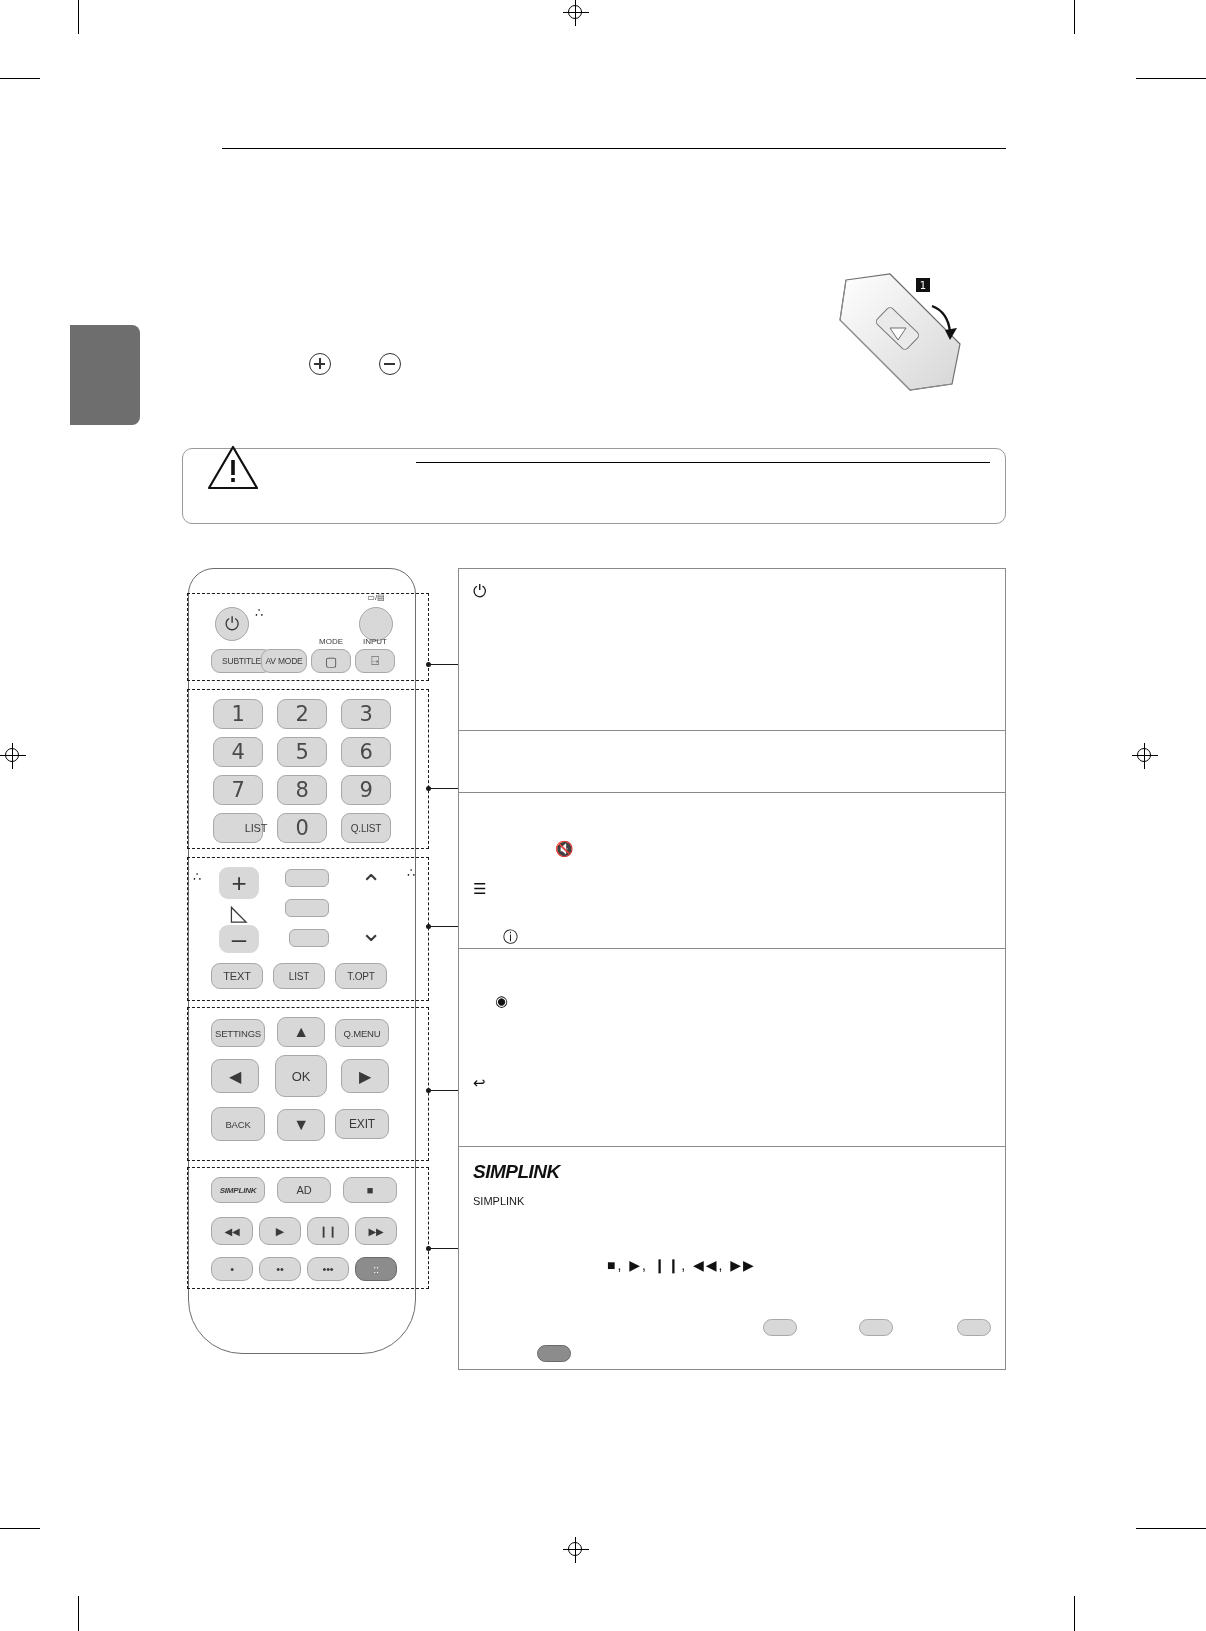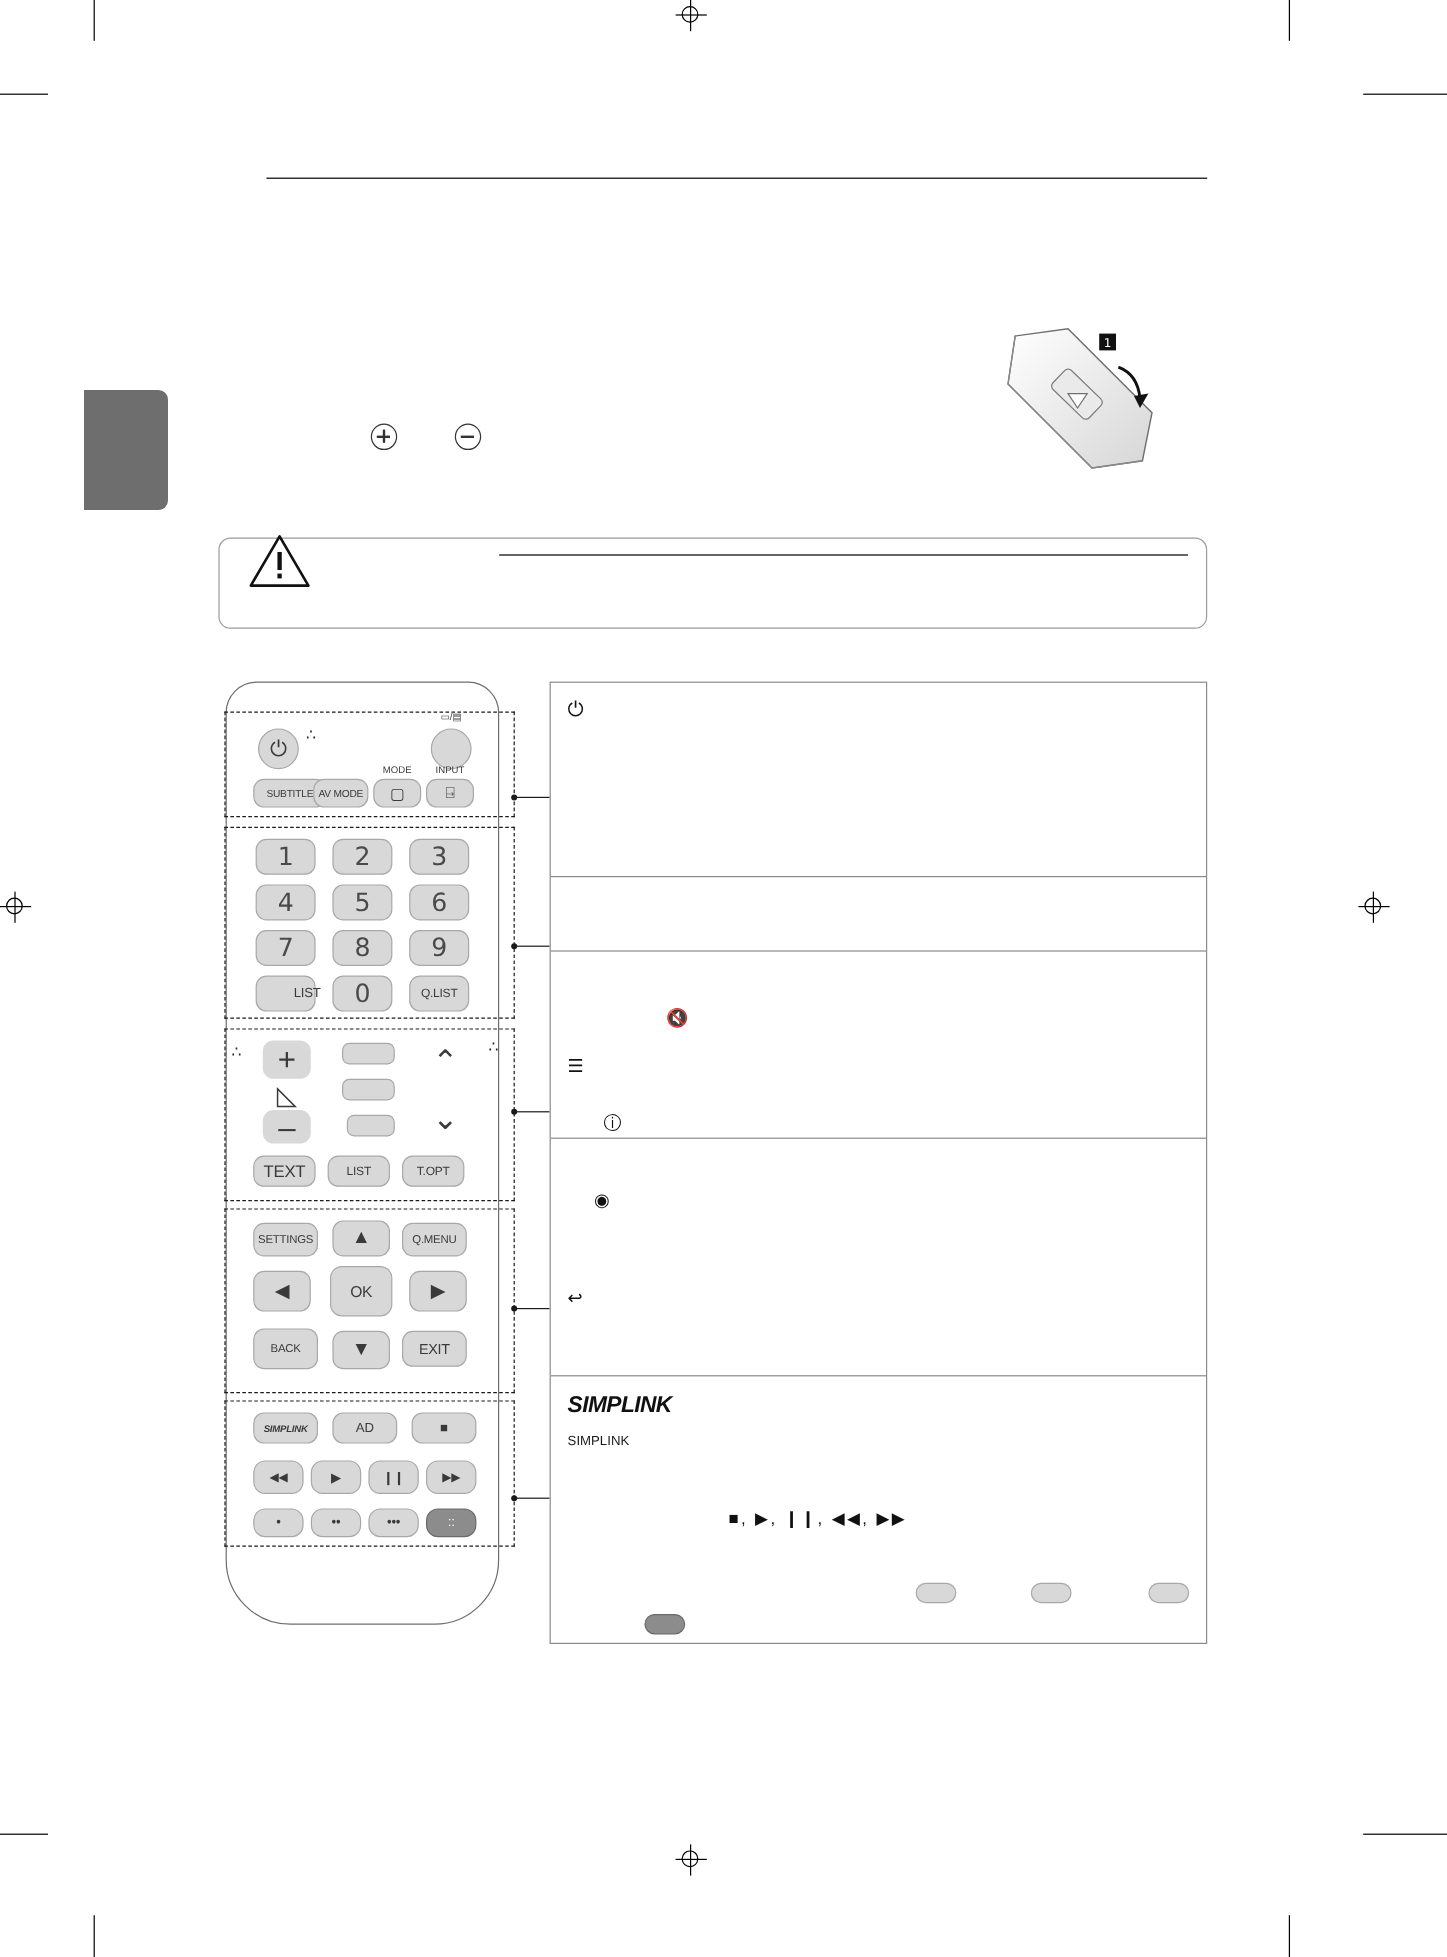--- a/index.html
+++ b/index.html
@@ -342,7 +342,7 @@
   <div class="btn" style="left:100px; top:360px; width:40px; height:18px; border-radius:6px; font-size:11px;"></div>
   <div class="btn" style="left:158px; top:298px; width:48px; height:34px; background:none; border:none; font-size:26px;">⌃</div>
   <div class="btn" style="left:158px; top:346px; width:48px; height:34px; background:none; border:none; font-size:26px;">⌄</div>
-  <div class="btn" style="left:22px; top:394px; width:52px; height:26px; font-size:14px;">TEXT</div>
+  <div class="btn" style="left:22px; top:394px; width:52px; height:26px; font-size:11px;">TEXT</div>
   <div class="btn" style="left:84px; top:394px; width:52px; height:26px; font-size:10px;">LIST</div>
   <div class="btn" style="left:146px; top:394px; width:52px; height:26px; font-size:10px;">T.OPT</div>
 

